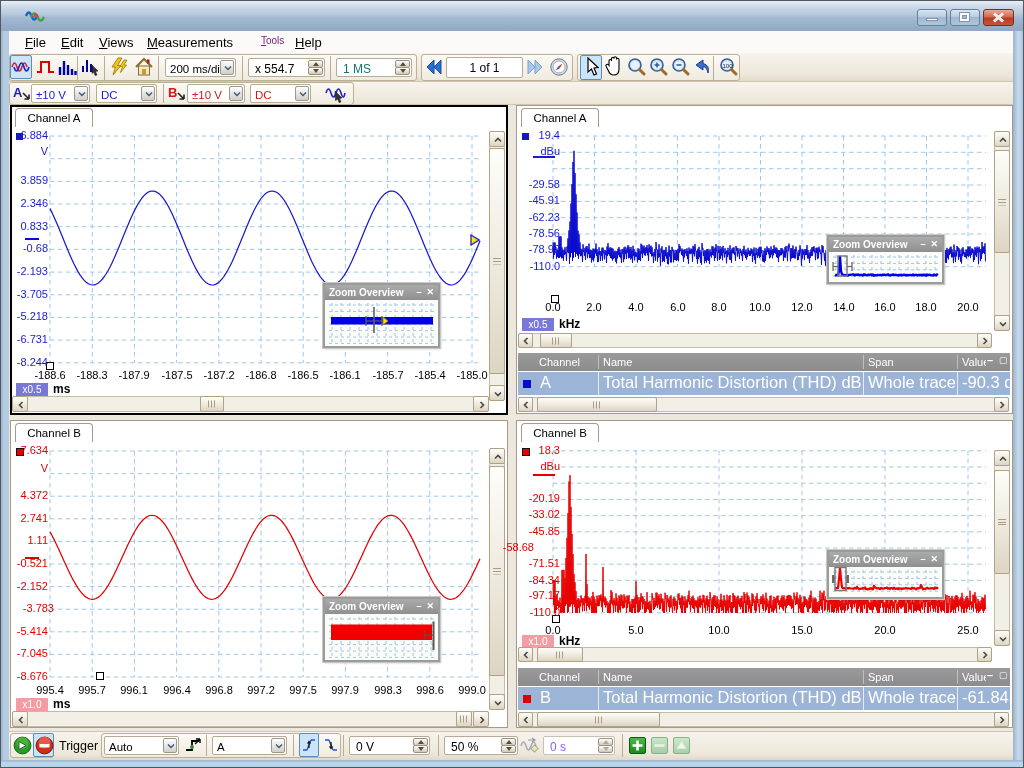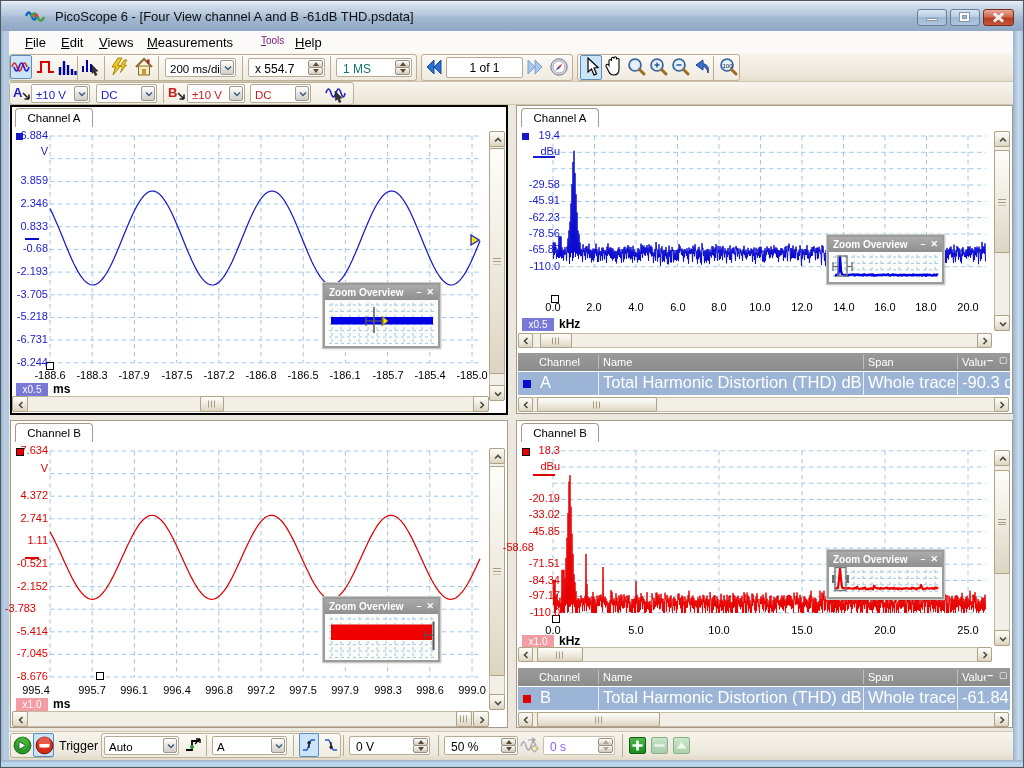--- a/index.html
+++ b/index.html
@@ -46,7 +46,6 @@
 <path d="M6,9 Q9.25,2 12.5,9 T19,9" fill="none" stroke="#43a047" stroke-width="2.4"></path>
 <path d="M9,9 Q11,4 13,9" fill="none" stroke="#e53935" stroke-width="2"></path>
 </svg>
-    <div class="abs" style="left:55px;top:9px;font-size:13px;color:#101010">PicoScope 6 - [Four View channel A and B -61dB THD.psdata]</div>
     <div class="abs" style="left:917px;top:9px;width:30px;height:17px;background:linear-gradient(#d9e6f2 0%,#b8cde2 45%,#9fb9d4 50%,#aec6dd 100%);border:1px solid #647f9b;border-radius:3px"></div>
 <div class="abs" style="left:926px;top:18px;width:12px;height:3px;background:#fdfdfd;border:1px solid #8795a5"></div>
     <div class="abs" style="left:950px;top:9px;width:30px;height:17px;background:linear-gradient(#d9e6f2 0%,#b8cde2 45%,#9fb9d4 50%,#aec6dd 100%);border:1px solid #647f9b;border-radius:3px"></div>

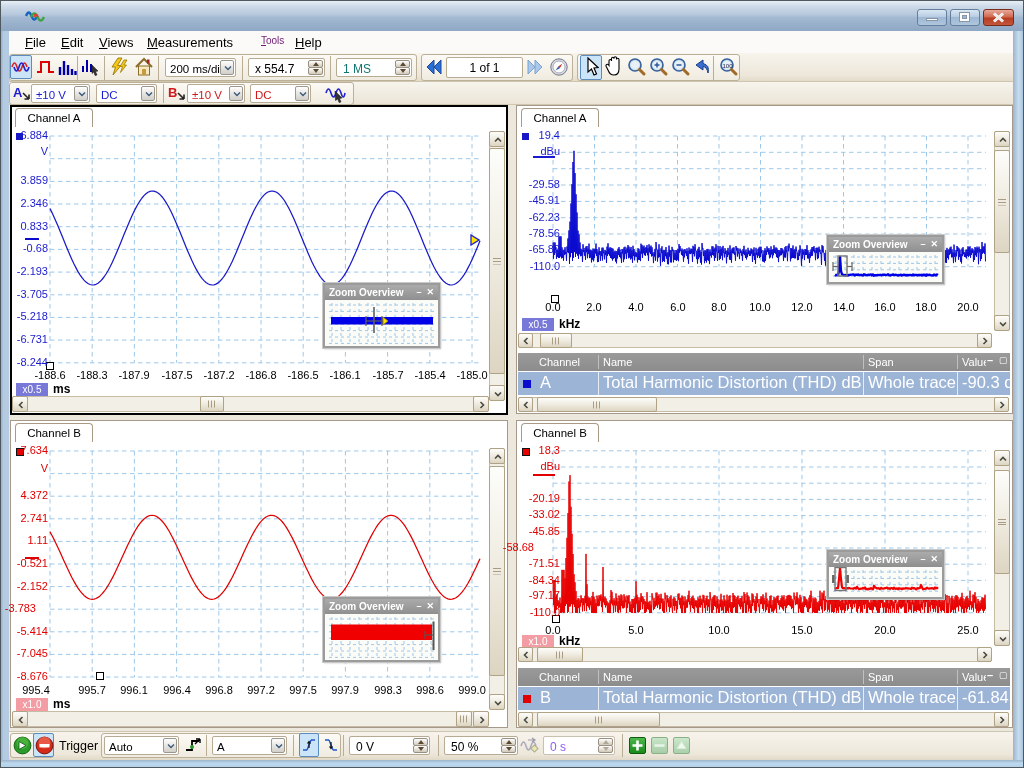--- a/index.html
+++ b/index.html
@@ -389,7 +389,7 @@
     <div class="ylab" style="left:518px;top:194px;width:42px;color:#1a1ad0">-45.91</div>
     <div class="ylab" style="left:518px;top:211px;width:42px;color:#1a1ad0">-62.23</div>
     <div class="ylab" style="left:518px;top:227px;width:42px;color:#1a1ad0">-78.56</div>
-    <div class="ylab" style="left:518px;top:243px;width:42px;color:#1a1ad0">-65.82</div>
+    <div class="ylab" style="left:518px;top:243px;width:42px;color:#1a1ad0">-78.92</div>
     <div class="ylab" style="left:518px;top:260px;width:42px;color:#1a1ad0">-110.0</div>
     <div class="abs" style="left:522px;top:133px;width:7px;height:7px;background:#1717c8"></div>
     <div class="abs" style="left:533px;top:156px;width:22px;height:1.5px;background:#1a1ad0"></div>

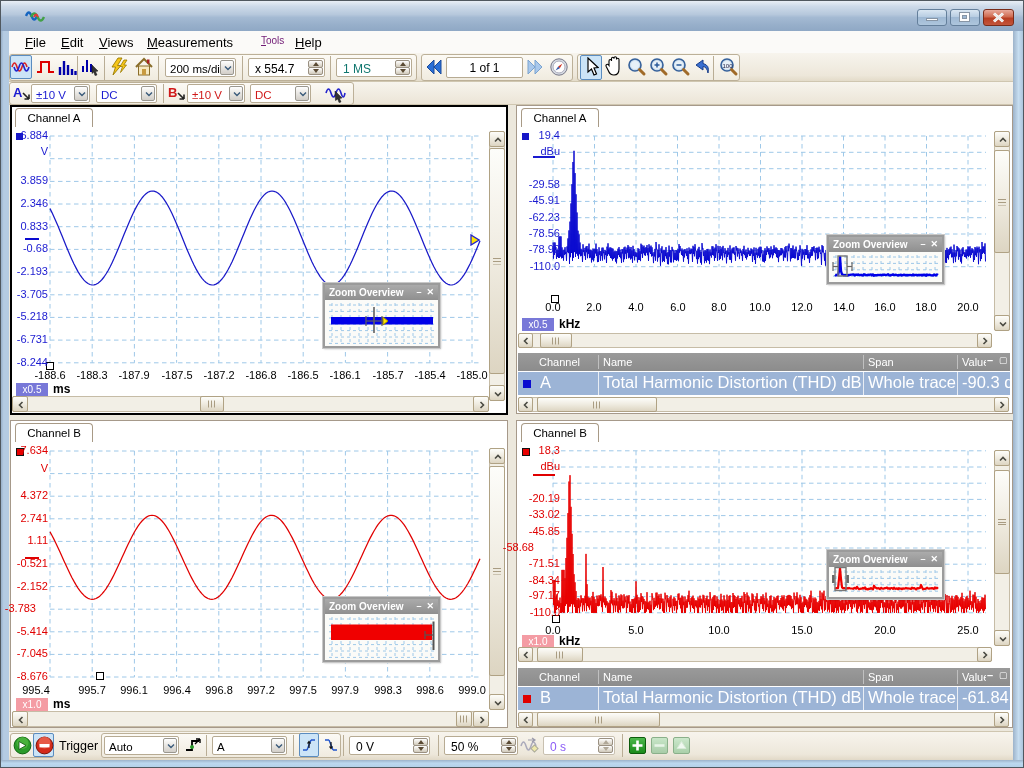--- a/index.html
+++ b/index.html
@@ -550,7 +550,7 @@
     <div class="ylab" style="left:12px;top:534px;width:36px;color:#e00000">1.11</div>
     <div class="ylab" style="left:12px;top:557px;width:36px;color:#e00000">-0.521</div>
     <div class="ylab" style="left:12px;top:580px;width:36px;color:#e00000">-2.152</div>
-    <div class="ylab" style="left:0;top:602px;width:36px;color:#e00000">-3.783</div>
+    <div class="ylab" style="left:18px;top:602px;width:36px;color:#e00000">-3.783</div>
     <div class="ylab" style="left:12px;top:625px;width:36px;color:#e00000">-5.414</div>
     <div class="ylab" style="left:12px;top:647px;width:36px;color:#e00000">-7.045</div>
     <div class="ylab" style="left:12px;top:670px;width:36px;color:#e00000">-8.676</div>

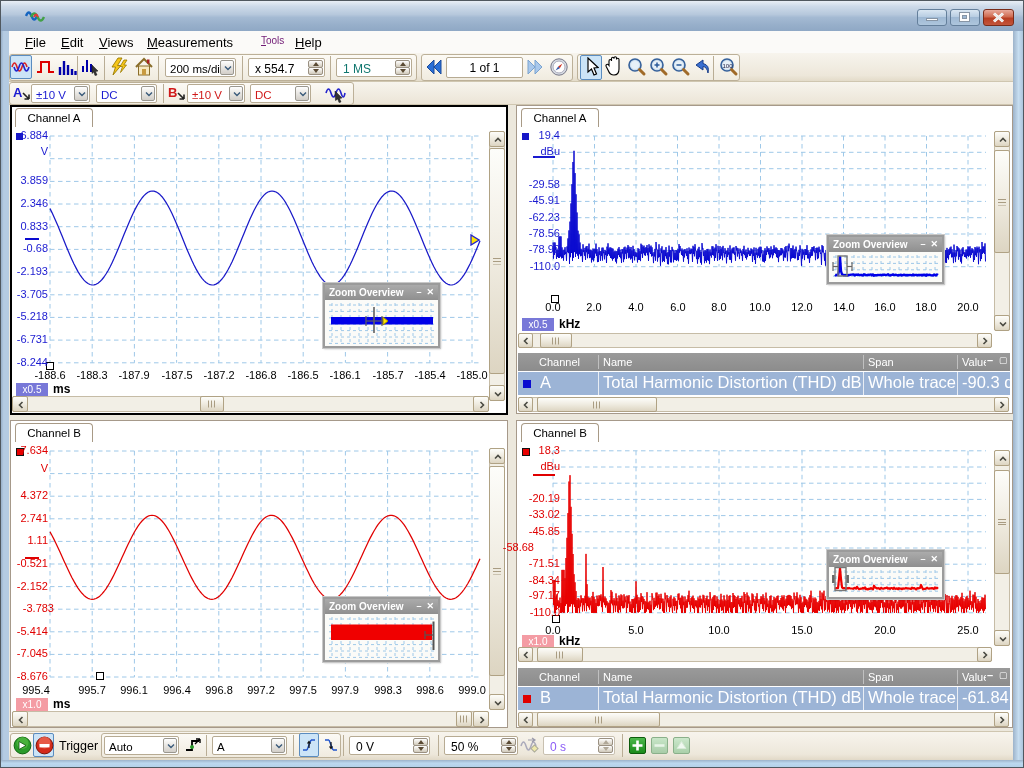--- a/index.html
+++ b/index.html
@@ -557,7 +557,7 @@
     <div class="ylab" style="left:12px;top:462px;width:36px;color:#e00000">V</div>
     <div class="abs" style="left:16px;top:448px;width:8px;height:8px;background:#e80000;border:1.5px solid #111"></div>
     <div class="abs" style="left:25px;top:557px;width:14px;height:2px;background:#e00000"></div>
-    <div class="xlab" style="left:15px;top:684px;width:42px">995.4</div>
+    <div class="xlab" style="left:29px;top:684px;width:42px">995.4</div>
     <div class="xlab" style="left:71px;top:684px;width:42px">995.7</div>
     <div class="xlab" style="left:113px;top:684px;width:42px">996.1</div>
     <div class="xlab" style="left:156px;top:684px;width:42px">996.4</div>

